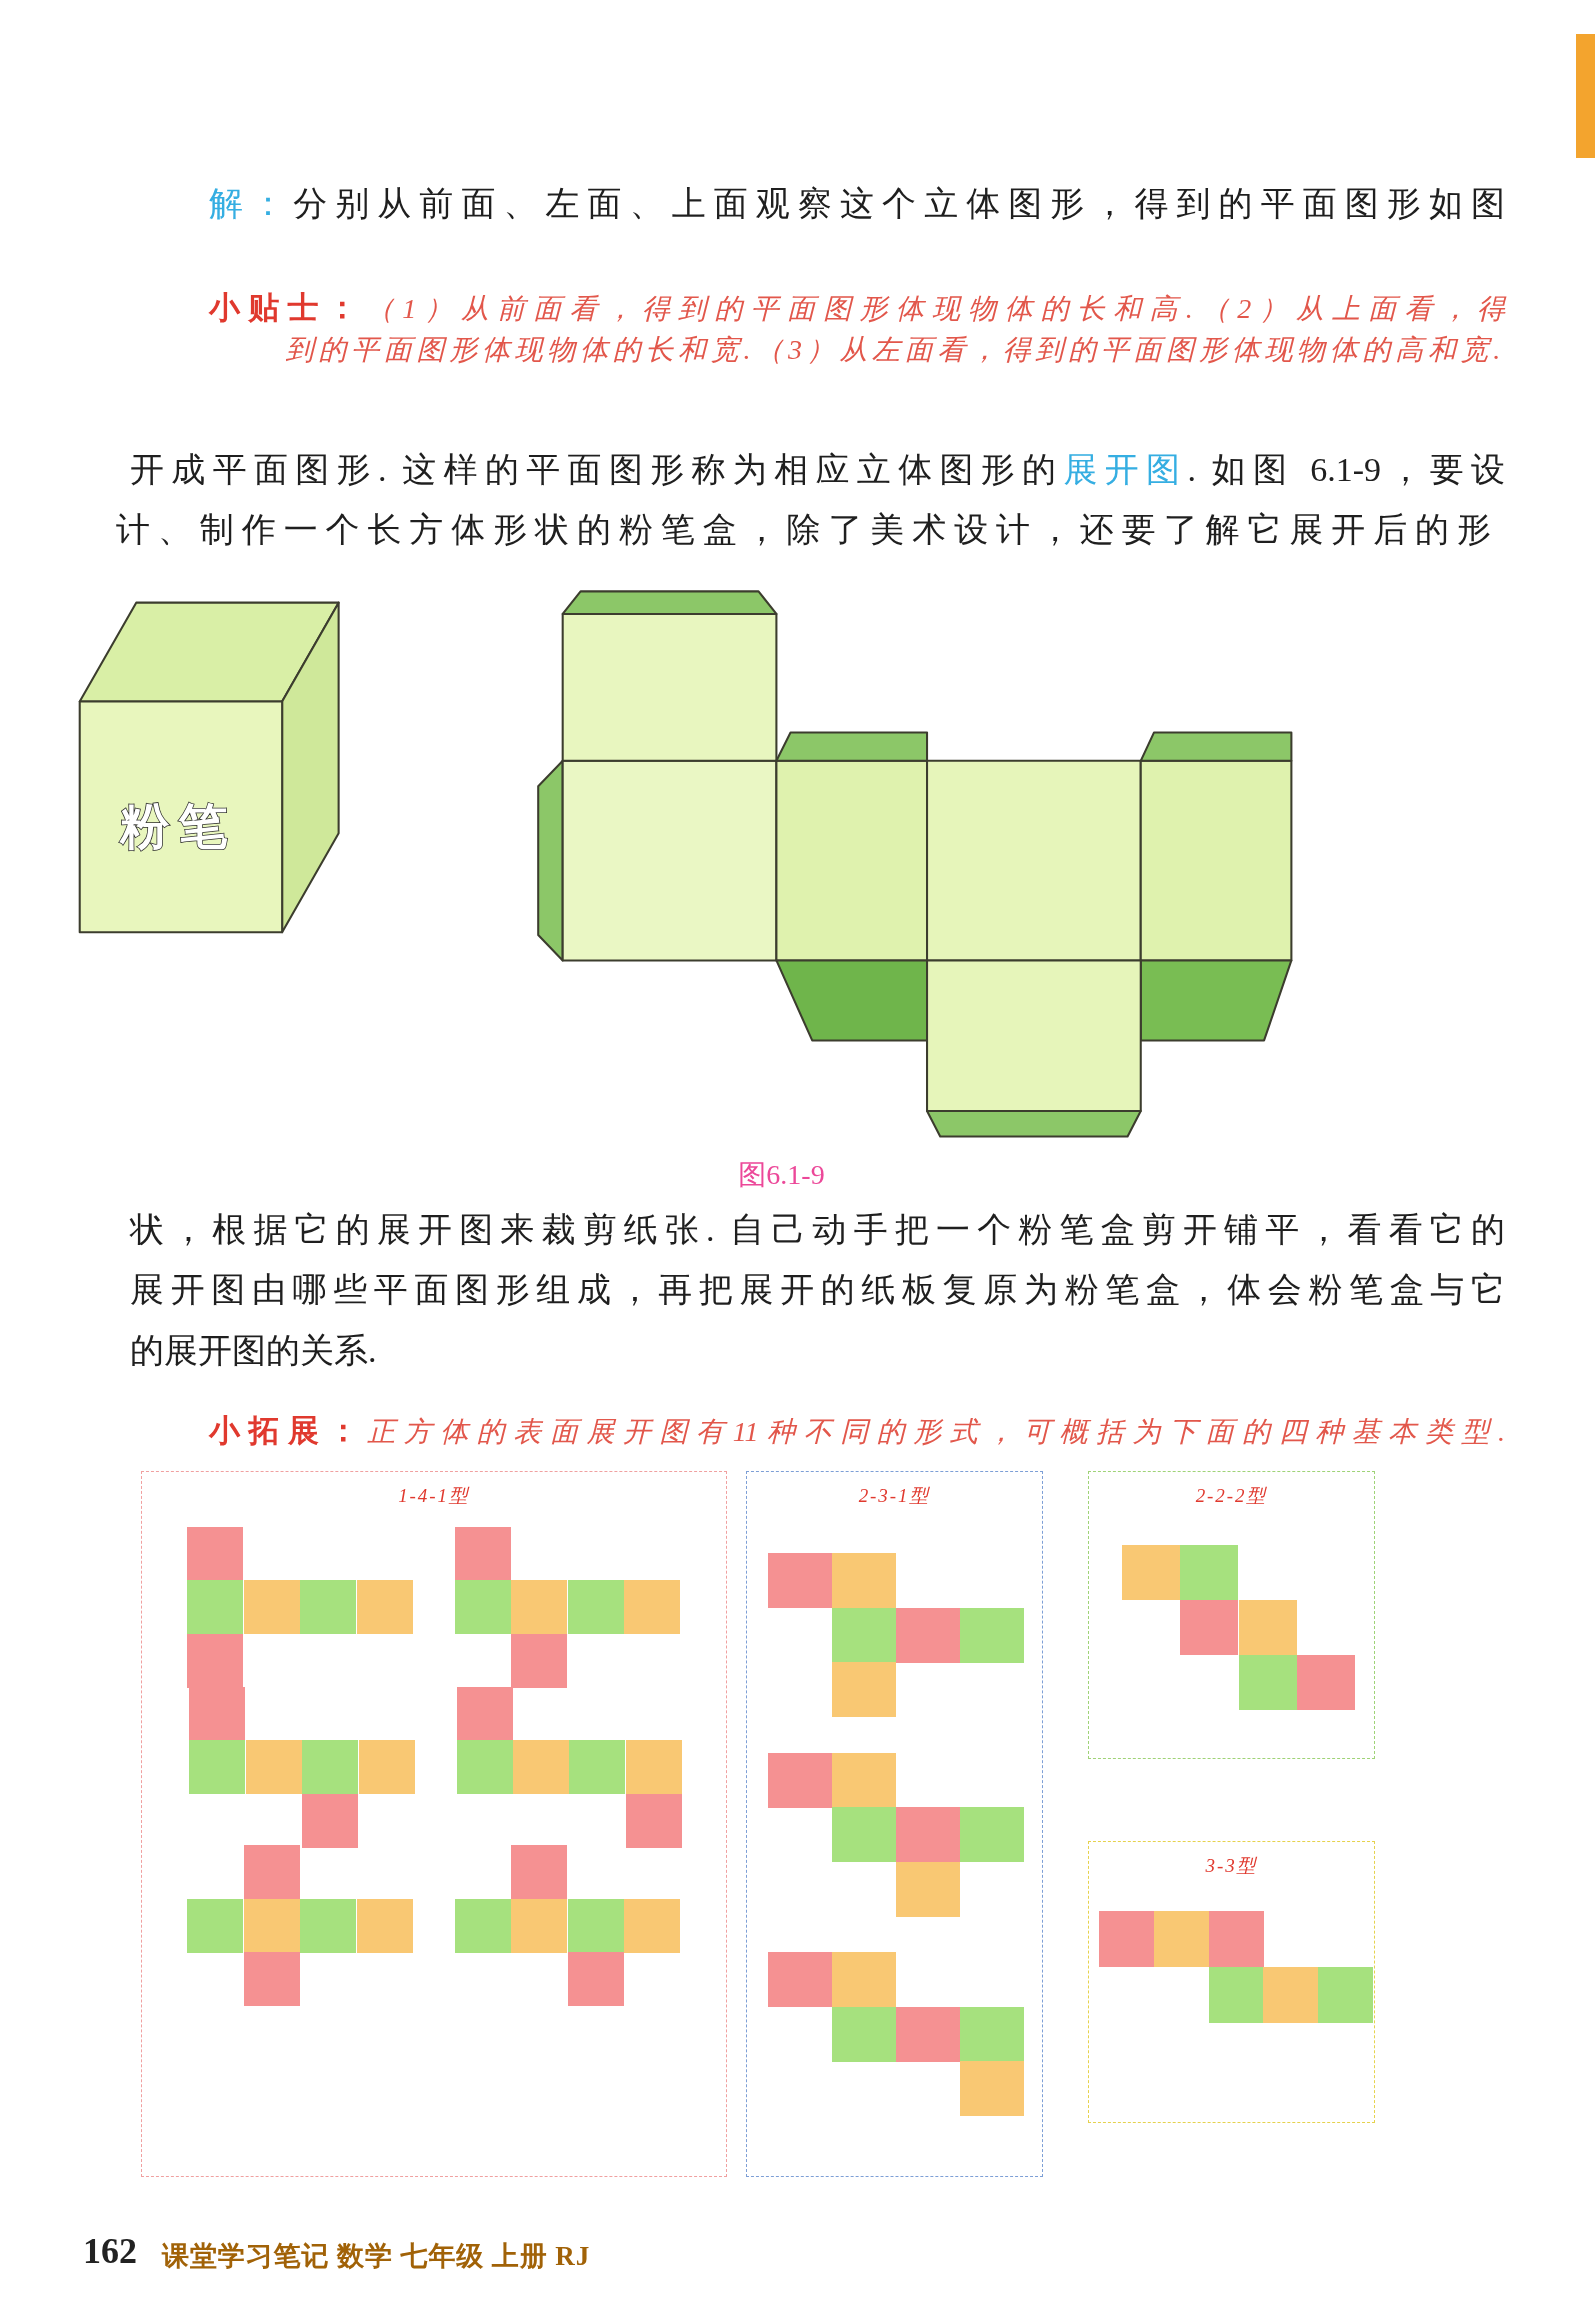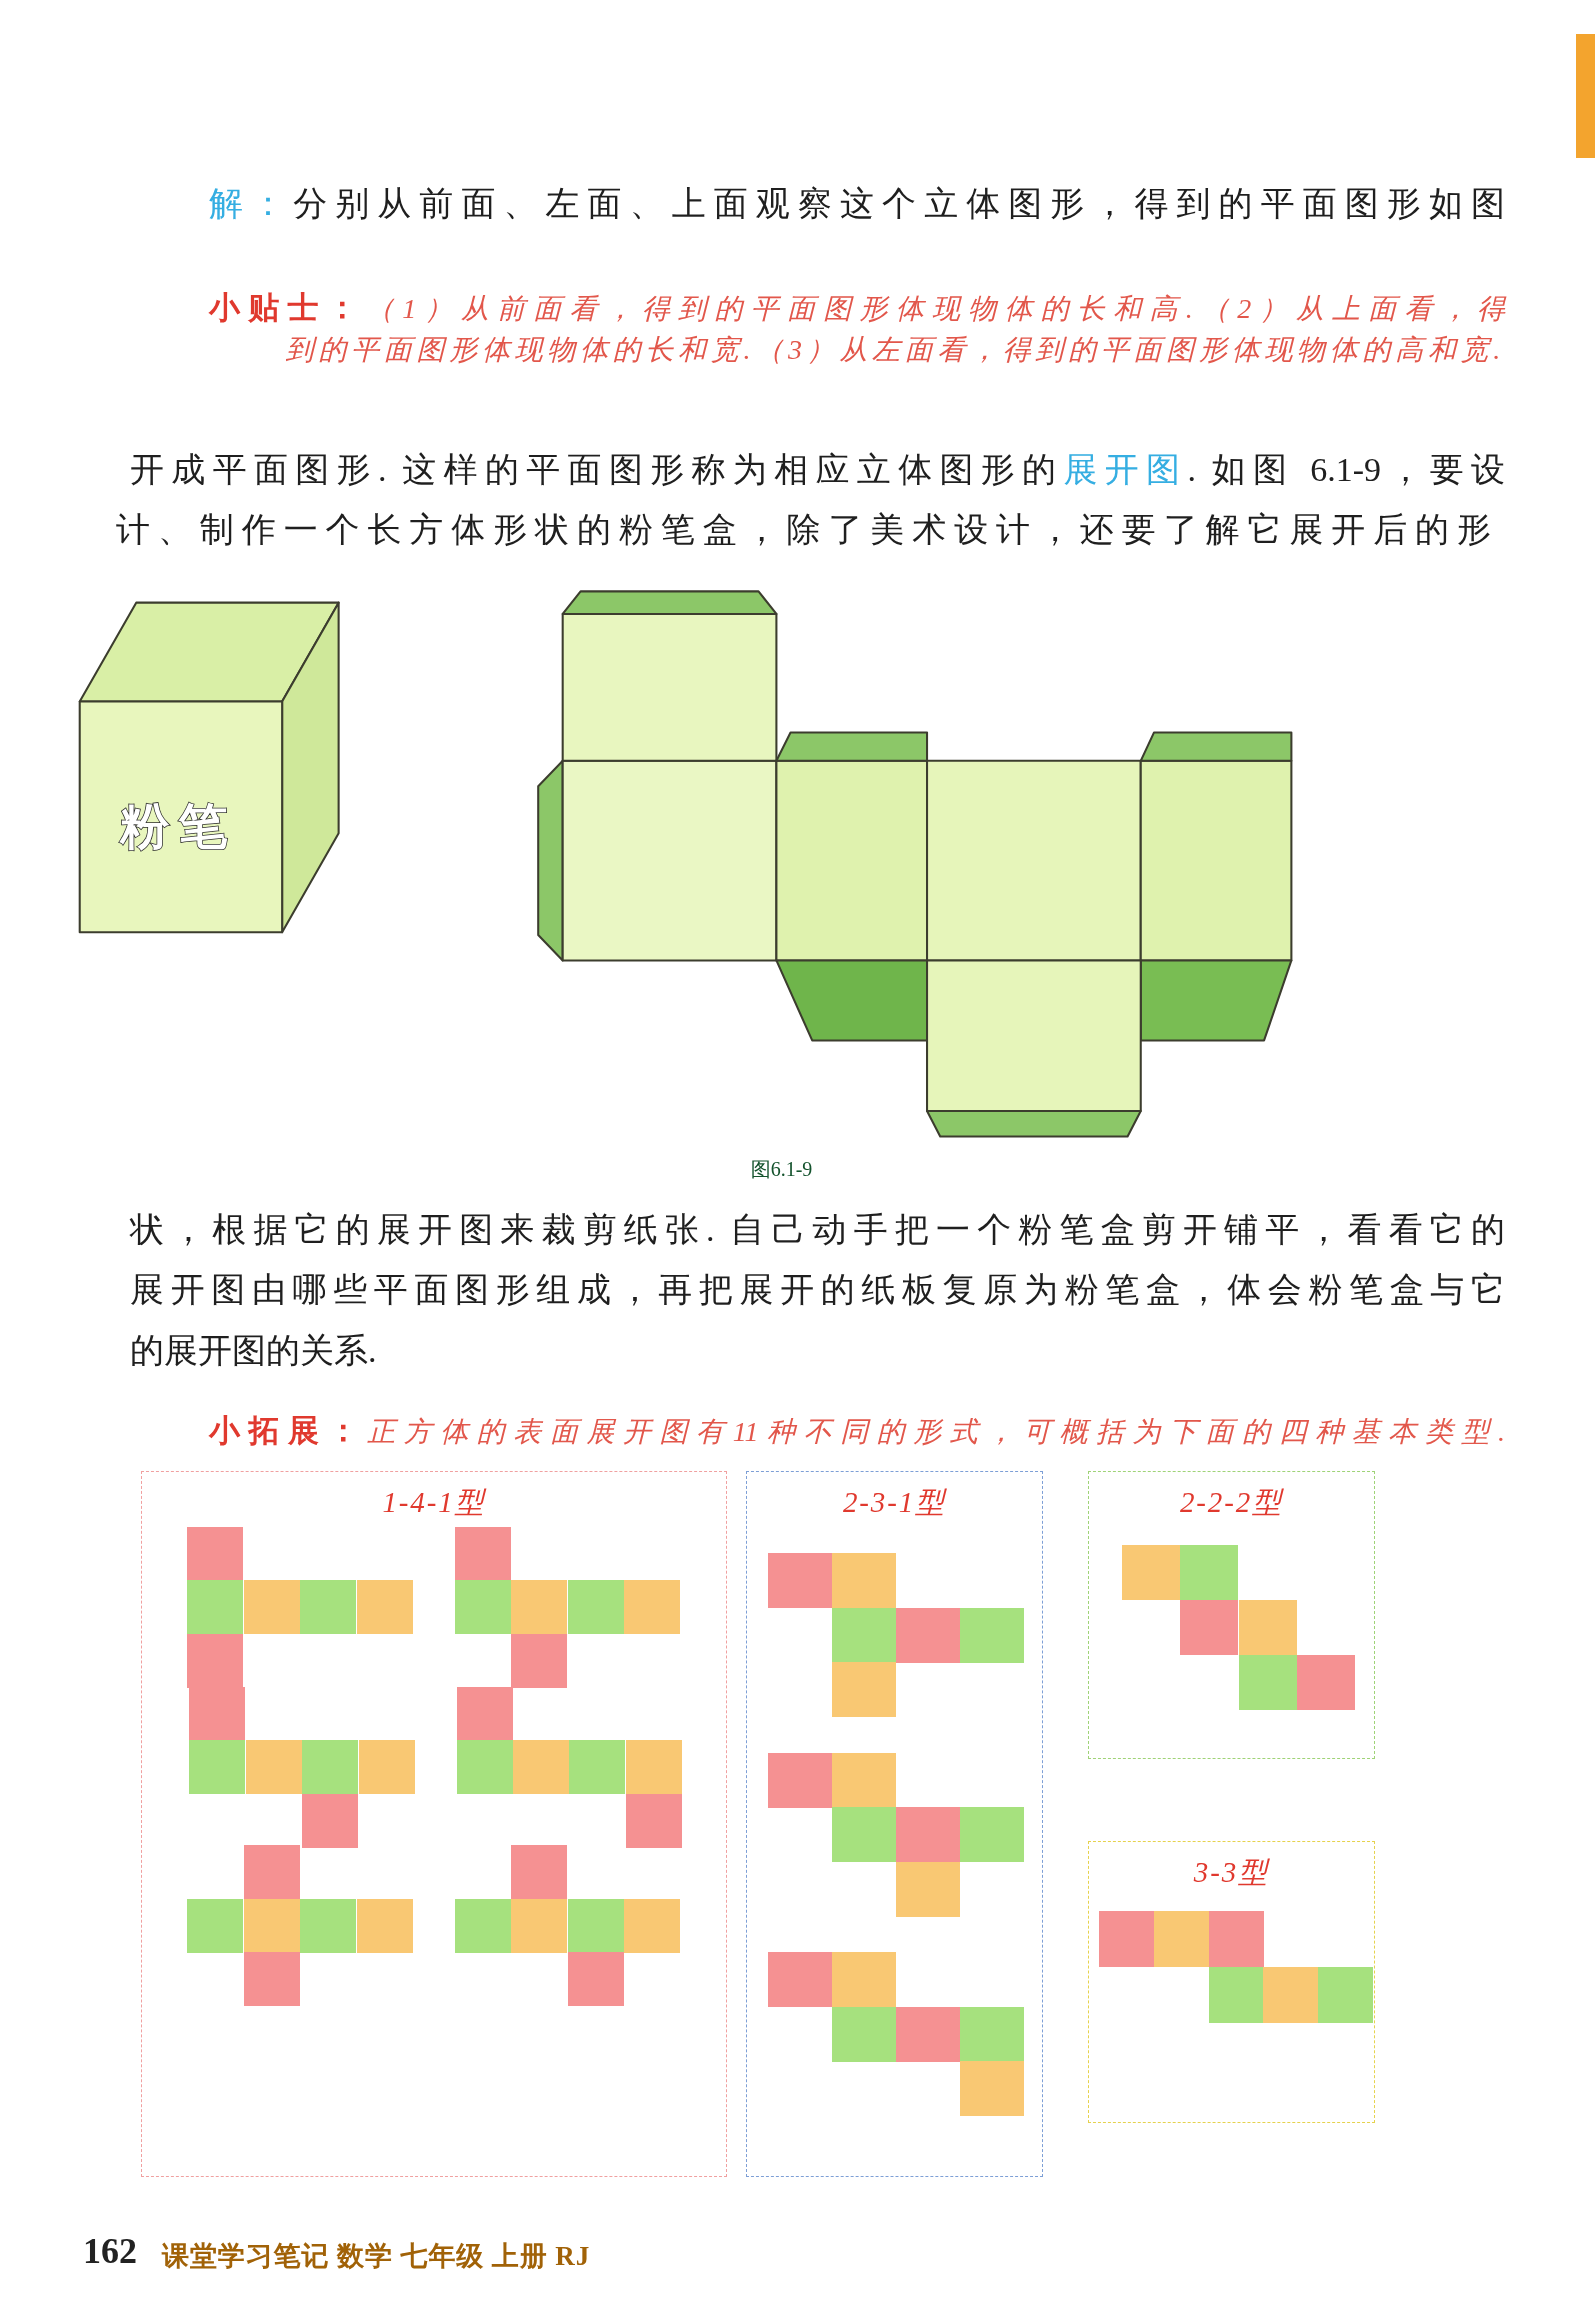--- a/index.html
+++ b/index.html
@@ -14,7 +14,7 @@
   .redhand{color:#e2574b;font-style:italic;}
   .tipline{font-size:28px;line-height:38px;text-align:right;}
   .extline{font-size:28px;line-height:38px;}
-  .caption{position:absolute;font-size:20px;color:#14532d;}
+  .caption{position:absolute;font-size:28px;color:#ec4899;}
   .netbox{position:absolute;border:1.9px dashed #ccc;box-sizing:border-box;background:#fff;}
   .nettitle{position:absolute;top:11.3px;left:0;width:100%;text-align:center;
             color:#e0392e;font-size:29px;font-style:italic;letter-spacing:1.9px;}

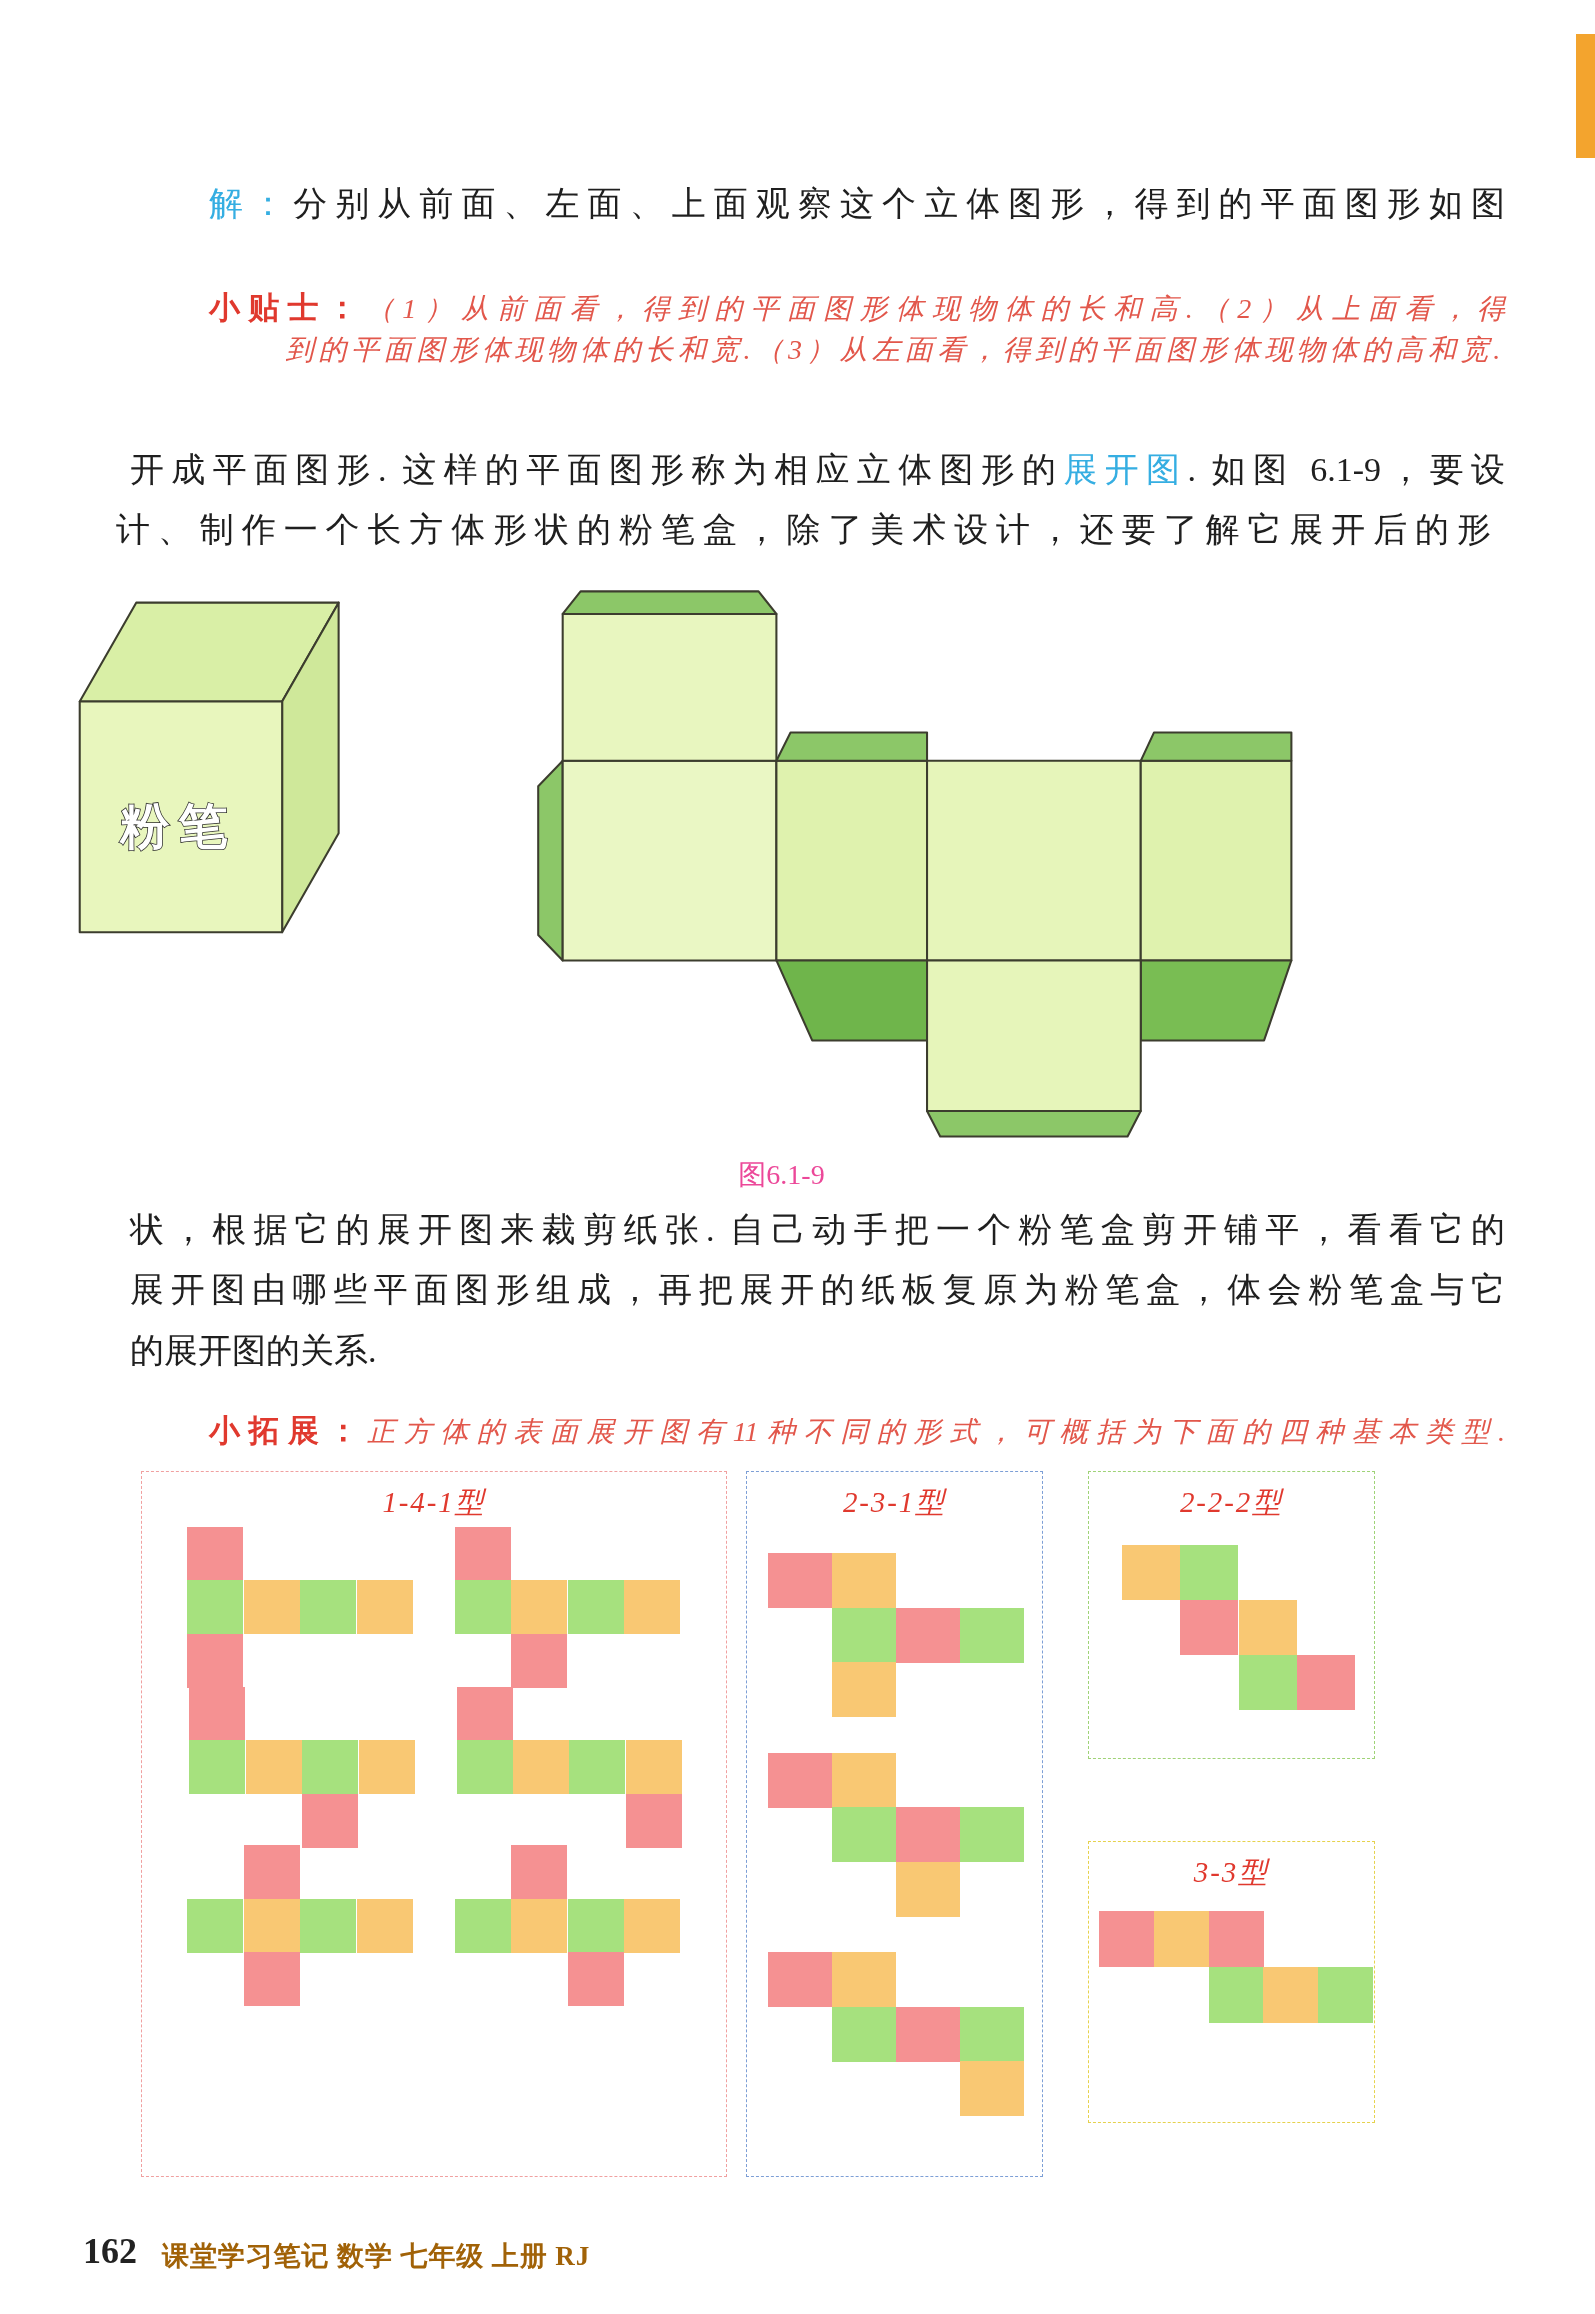--- a/index.html
+++ b/index.html
@@ -17,7 +17,7 @@
   .caption{position:absolute;font-size:28px;color:#ec4899;}
   .netbox{position:absolute;border:1.9px dashed #ccc;box-sizing:border-box;background:#fff;}
   .nettitle{position:absolute;top:11.3px;left:0;width:100%;text-align:center;
-            color:#e0392e;font-size:29px;font-style:italic;letter-spacing:1.9px;}
+            color:#e0392e;font-size:19px;font-style:italic;letter-spacing:1.9px;}
   .netcell{position:absolute;}
   .footer{position:absolute;left:83px;top:2230px;font-size:36px;font-weight:bold;color:#222;}
   .footer-sub{position:absolute;left:162px;top:2238px;font-size:27px;font-weight:bold;color:#a16207;letter-spacing:0.9px;}

